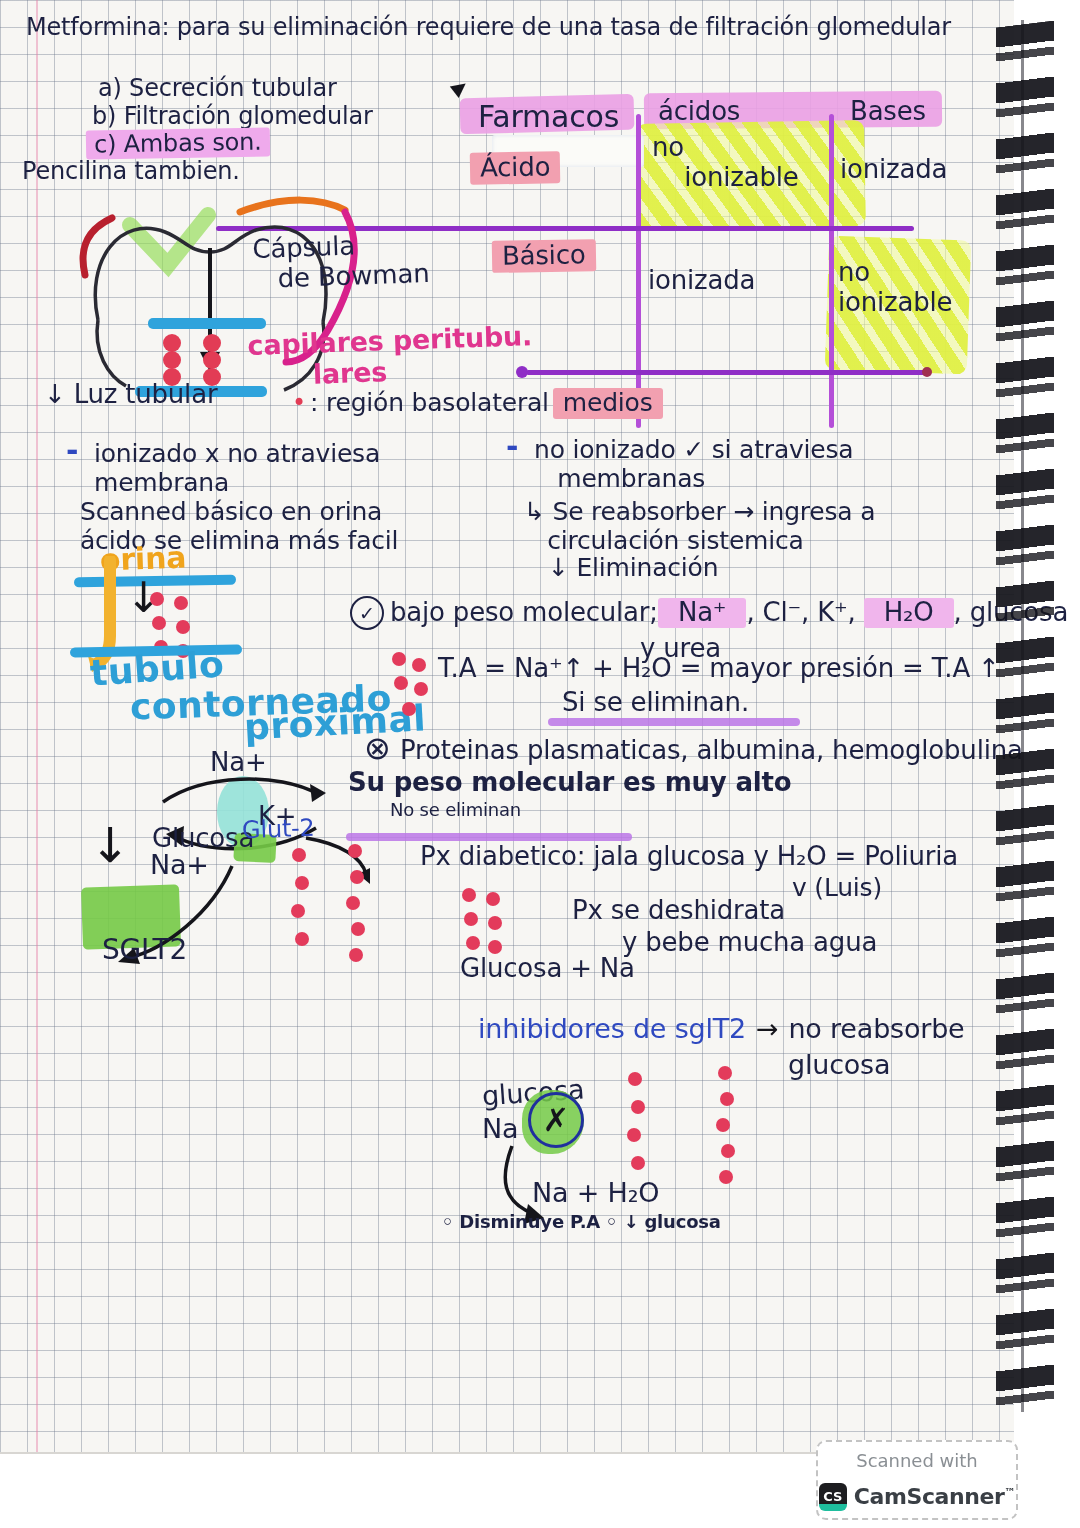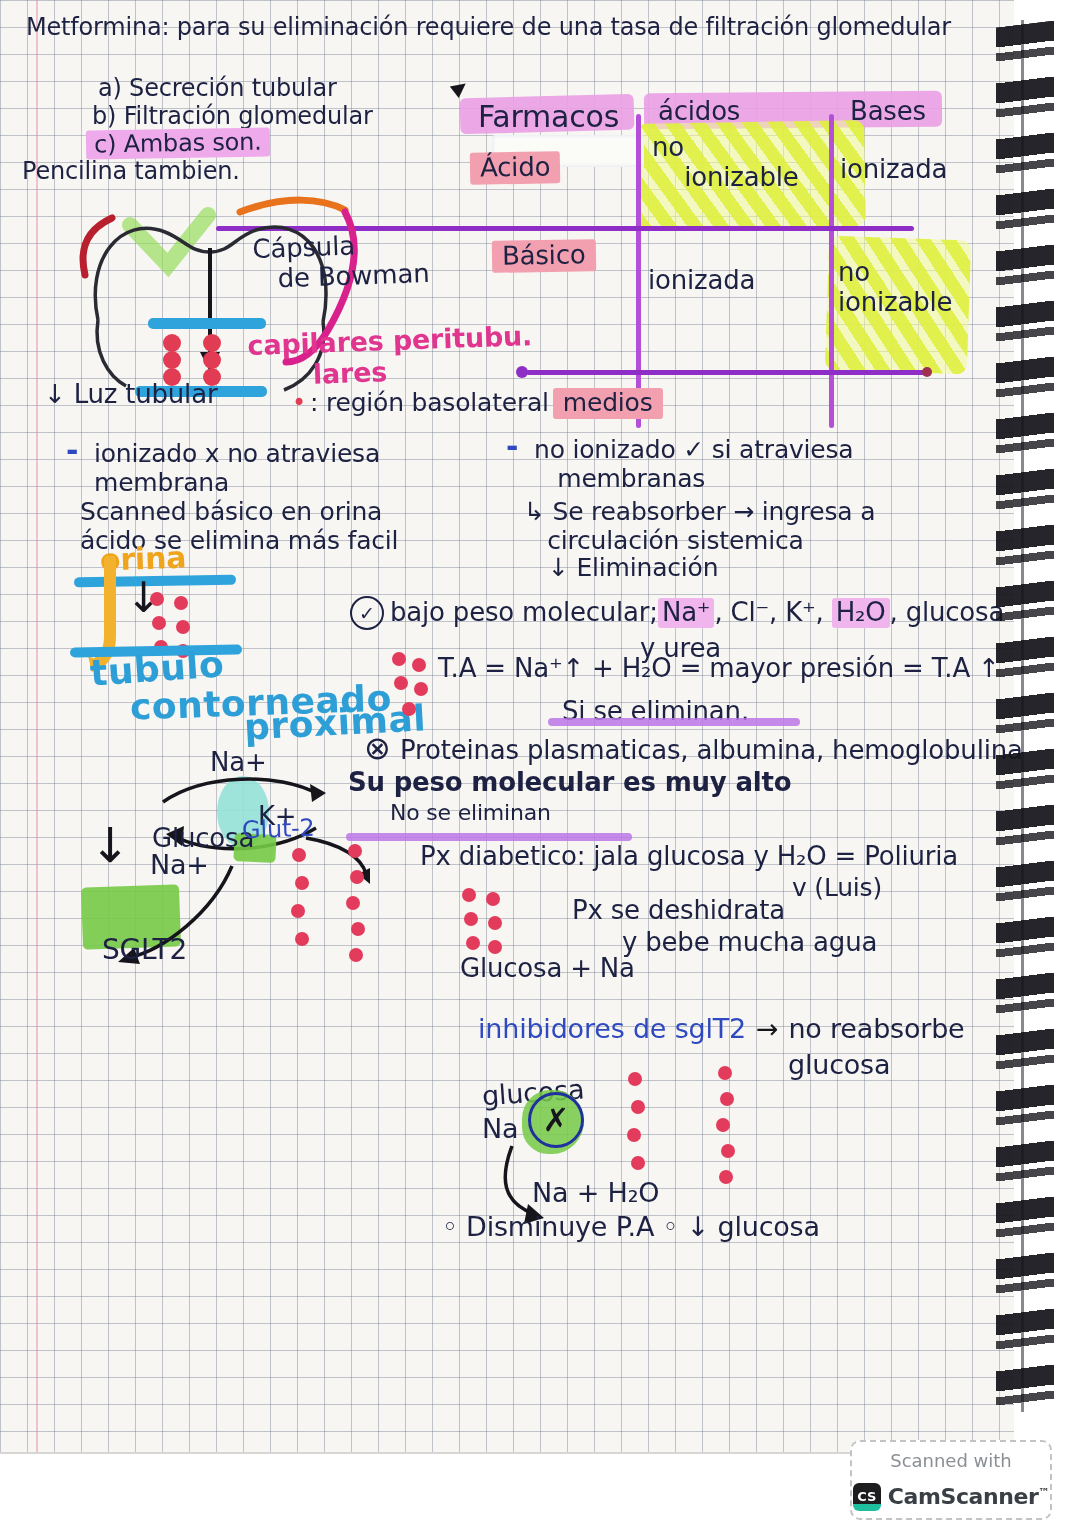--- a/index.html
+++ b/index.html
@@ -19,7 +19,7 @@
   .marker-blue{color:#2e9fd6;font-weight:bold;letter-spacing:.5px;}
   .orange-marker{color:#f0a41c;font-weight:bold;}
   .hl-pink{background:#efaaec;padding:1px 8px;border-radius:3px;}
-  .hl-pink-inline{background:#f0b5ec;padding:0 4px;border-radius:3px;}
+  .hl-pink-inline{background:#f0b5ec;padding:0 20px;border-radius:3px;}
   .hl-salmon{background:#f2a0b0;padding:1px 10px;border-radius:3px;}
   .hl-band{position:absolute;background:#eaa0e4;border-radius:6px;opacity:.9;}
   .hl-yellow{position:absolute;border-radius:10px;

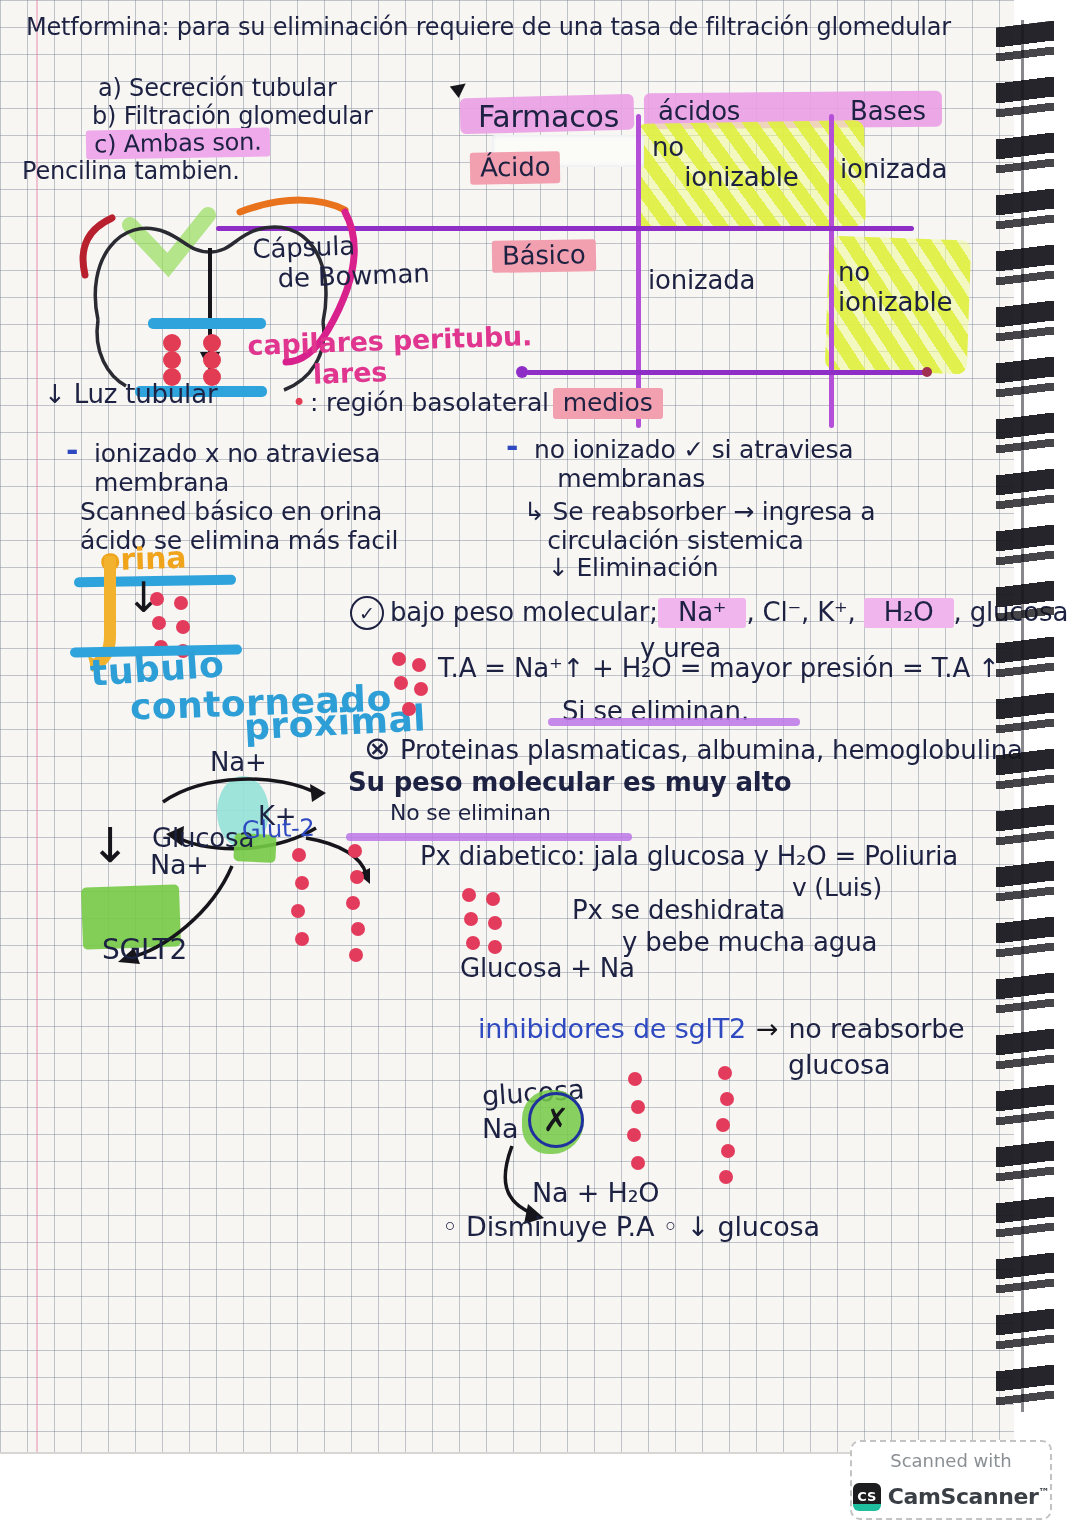--- a/index.html
+++ b/index.html
@@ -160,7 +160,7 @@
   <div class="t" style="left:640px;top:634px;font-size:26px;">y urea</div>
   <div class="dot d5" style="left:392px;top:652px;"></div>
   <div class="t" style="left:438px;top:654px;font-size:26px;">T.A = Na⁺↑ + H₂O = mayor presión = T.A ↑</div>
-  <div class="t" style="left:562px;top:688px;font-size:26px;margin-top:9px;">Si se eliminan.</div>
+  <div class="t" style="left:562px;top:688px;font-size:26px;">Si se eliminan.</div>
   <div class="ul-purple" style="left:548px;top:718px;width:252px;"></div>
 
   <div class="t" style="left:364px;top:730px;font-size:32px;">⊗</div>

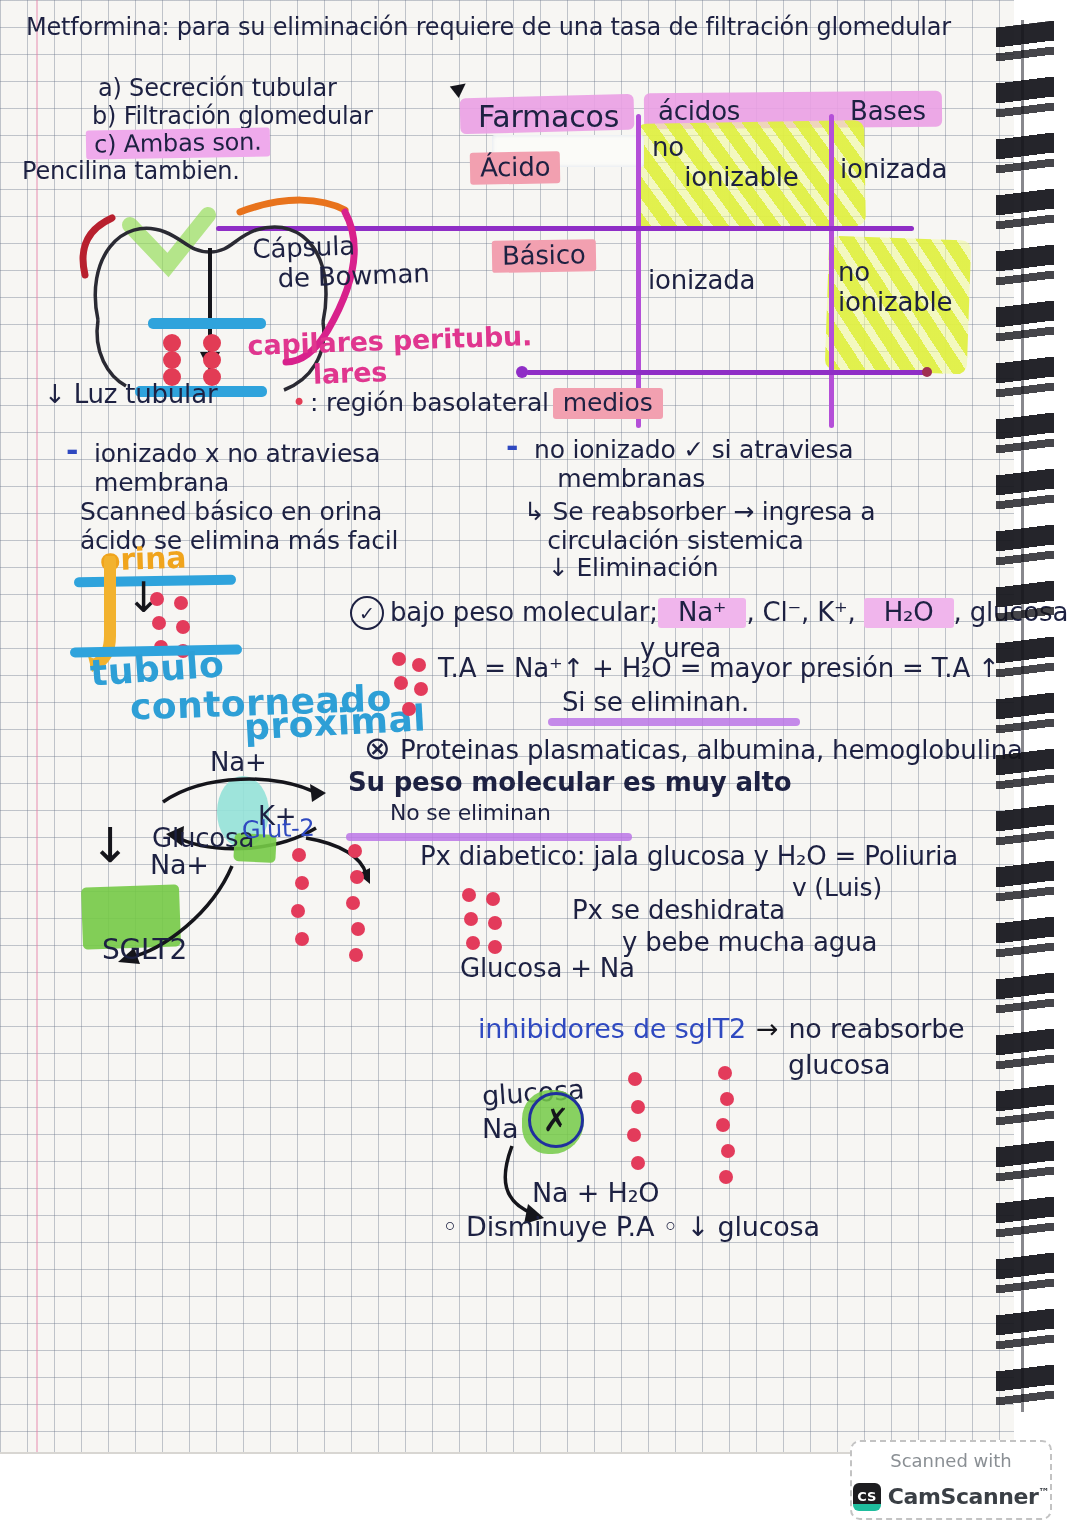--- a/index.html
+++ b/index.html
@@ -166,7 +166,7 @@
   <div class="t" style="left:364px;top:730px;font-size:32px;">⊗</div>
   <div class="t" style="left:400px;top:736px;font-size:26px;">Proteinas plasmaticas, albumina, hemoglobulina</div>
   <div class="t" style="left:348px;top:768px;font-size:26px;font-weight:bold;">Su peso molecular es muy alto</div>
-  <div class="t" style="left:390px;top:800px;font-size:22px;">No se eliminan</div>
+  <div class="t" style="left:390px;top:800px;font-size:18px;">No se eliminan</div>
   <div class="ul-purple" style="left:346px;top:833px;width:286px;"></div>
 
   <div class="t" style="left:210px;top:748px;font-size:26px;">Na+</div>

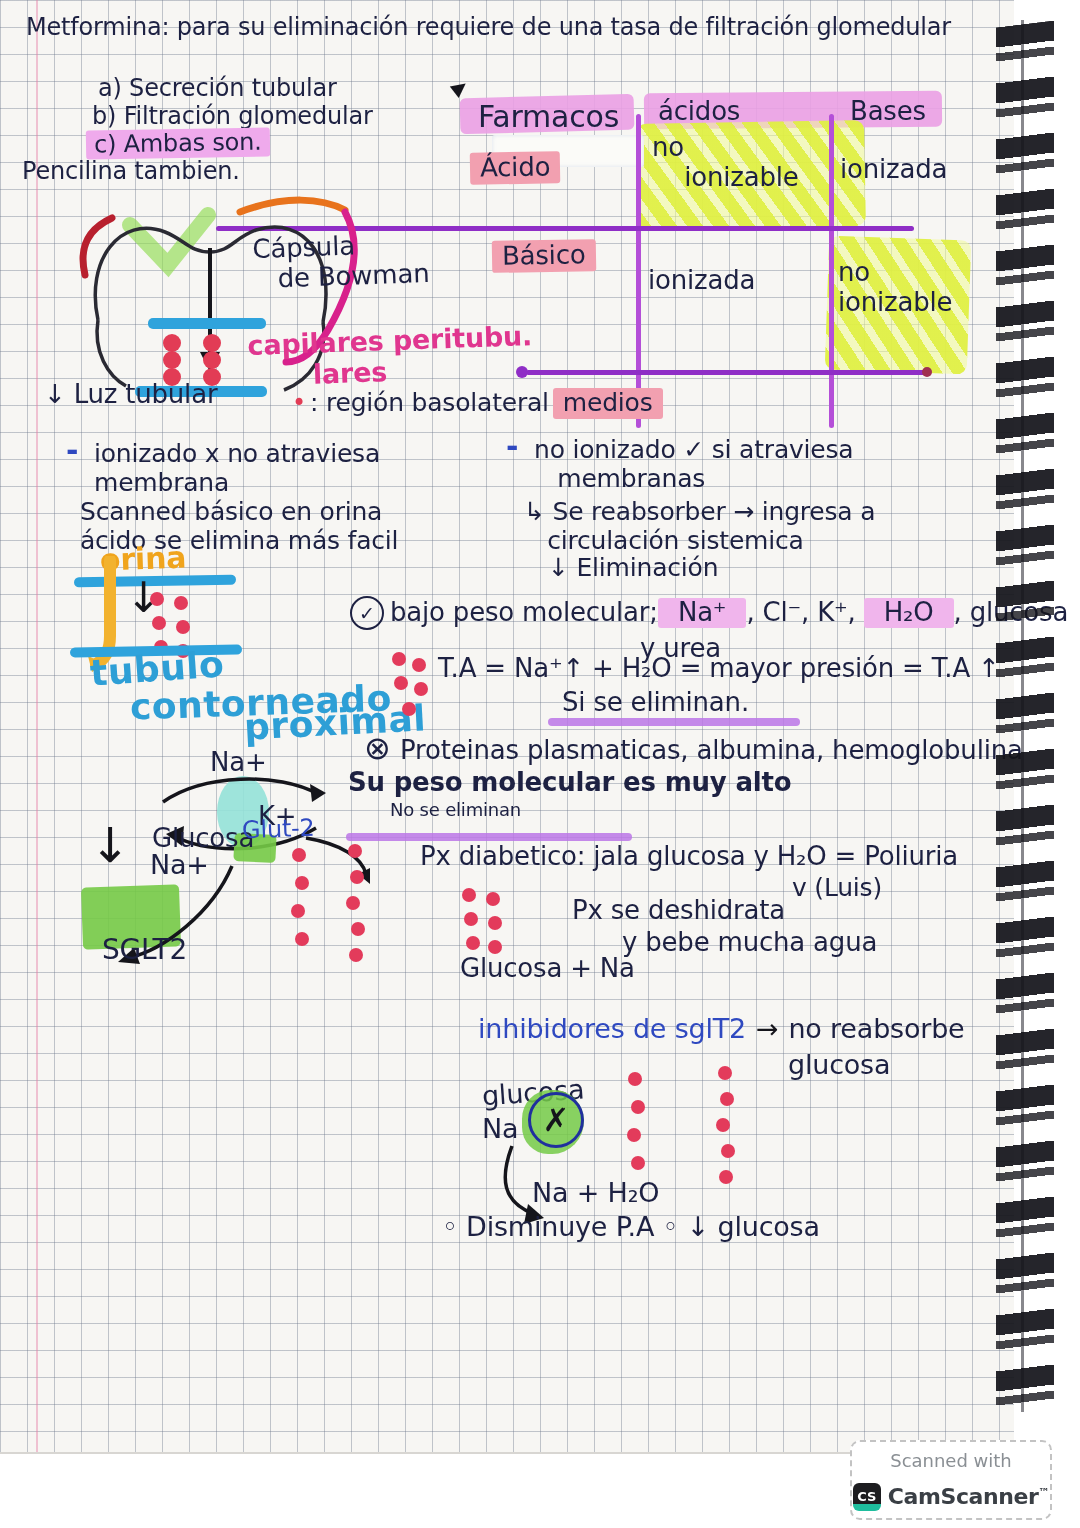--- a/index.html
+++ b/index.html
@@ -220,7 +220,7 @@
     <polygon points="34,64 50,78 30,84" fill="#15151b"></polygon>
   </svg>
   <div class="t" style="left:532px;top:1178px;font-size:27px;">Na + H₂O</div>
-  <div class="t" style="left:442px;top:1212px;font-size:27px;">◦ Disminuye  P.A  ◦ ↓ glucosa</div>
+  <div class="t" style="left:442px;top:1212px;font-size:18px;font-weight:bold;">◦ Disminuye  P.A  ◦ ↓ glucosa</div>
   <div class="dot d4col" style="left:628px;top:1072px;"></div>
   <div class="dot d5col" style="left:718px;top:1066px;"></div>
 

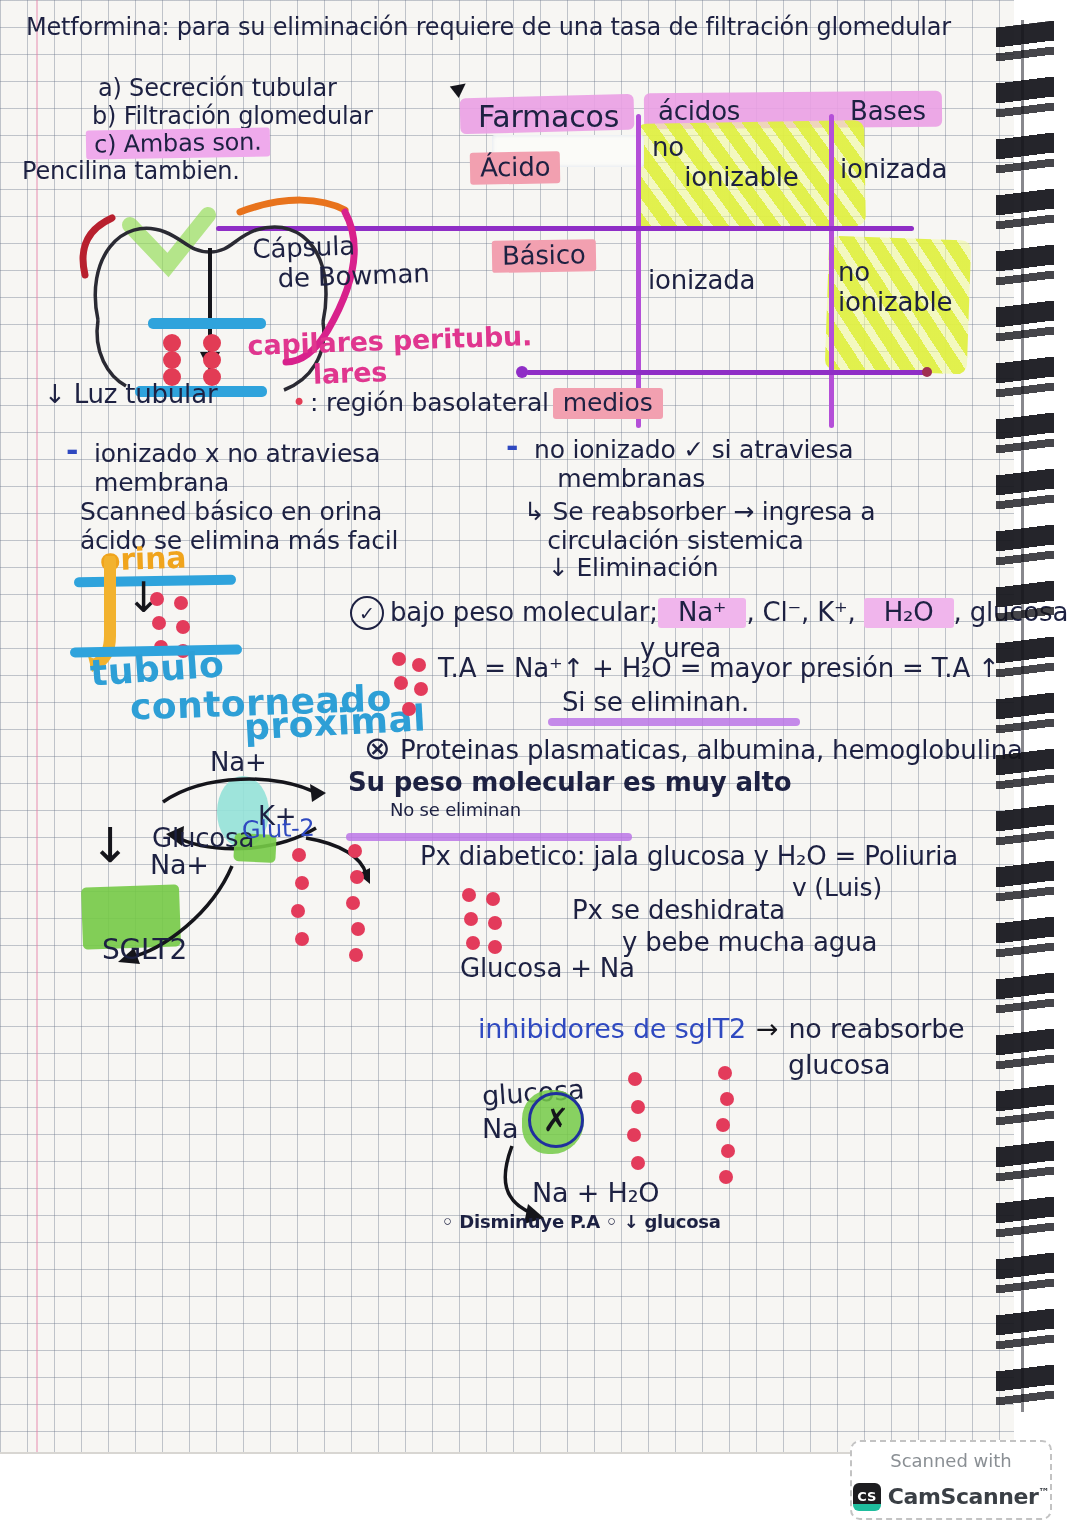--- a/index.html
+++ b/index.html
@@ -41,7 +41,7 @@
     background:
       repeating-linear-gradient(to bottom, transparent 0 26px, rgba(20,20,26,.85) 26px 34px, transparent 34px 56px),
       repeating-linear-gradient(to bottom, #15151b 0 20px, transparent 20px 56px);}
-  .watermark{position:absolute;left:850px;top:1440px;width:198px;height:76px;background:#fff;
+  .watermark{position:absolute;left:816px;top:1440px;width:198px;height:76px;background:#fff;
     border:2px dashed #c3c3c3;border-radius:10px;display:flex;flex-direction:column;
     align-items:center;justify-content:center;gap:12px;}
   .wm-top{color:#8a8f94;font-size:18px;}

